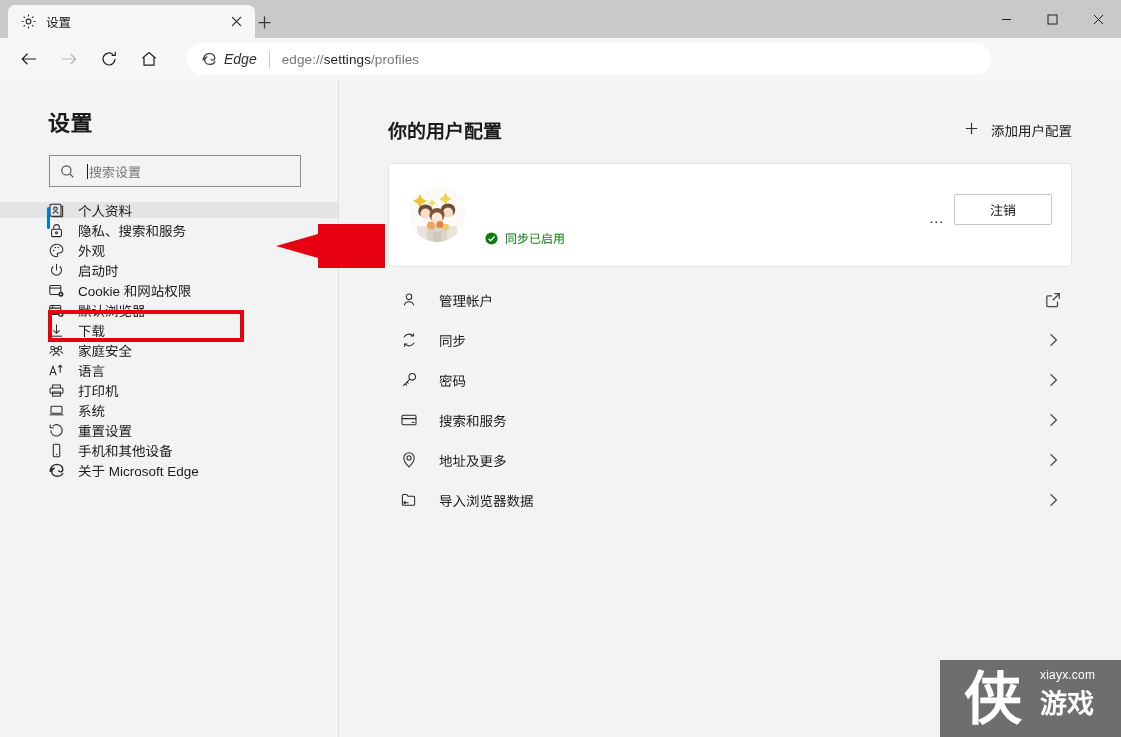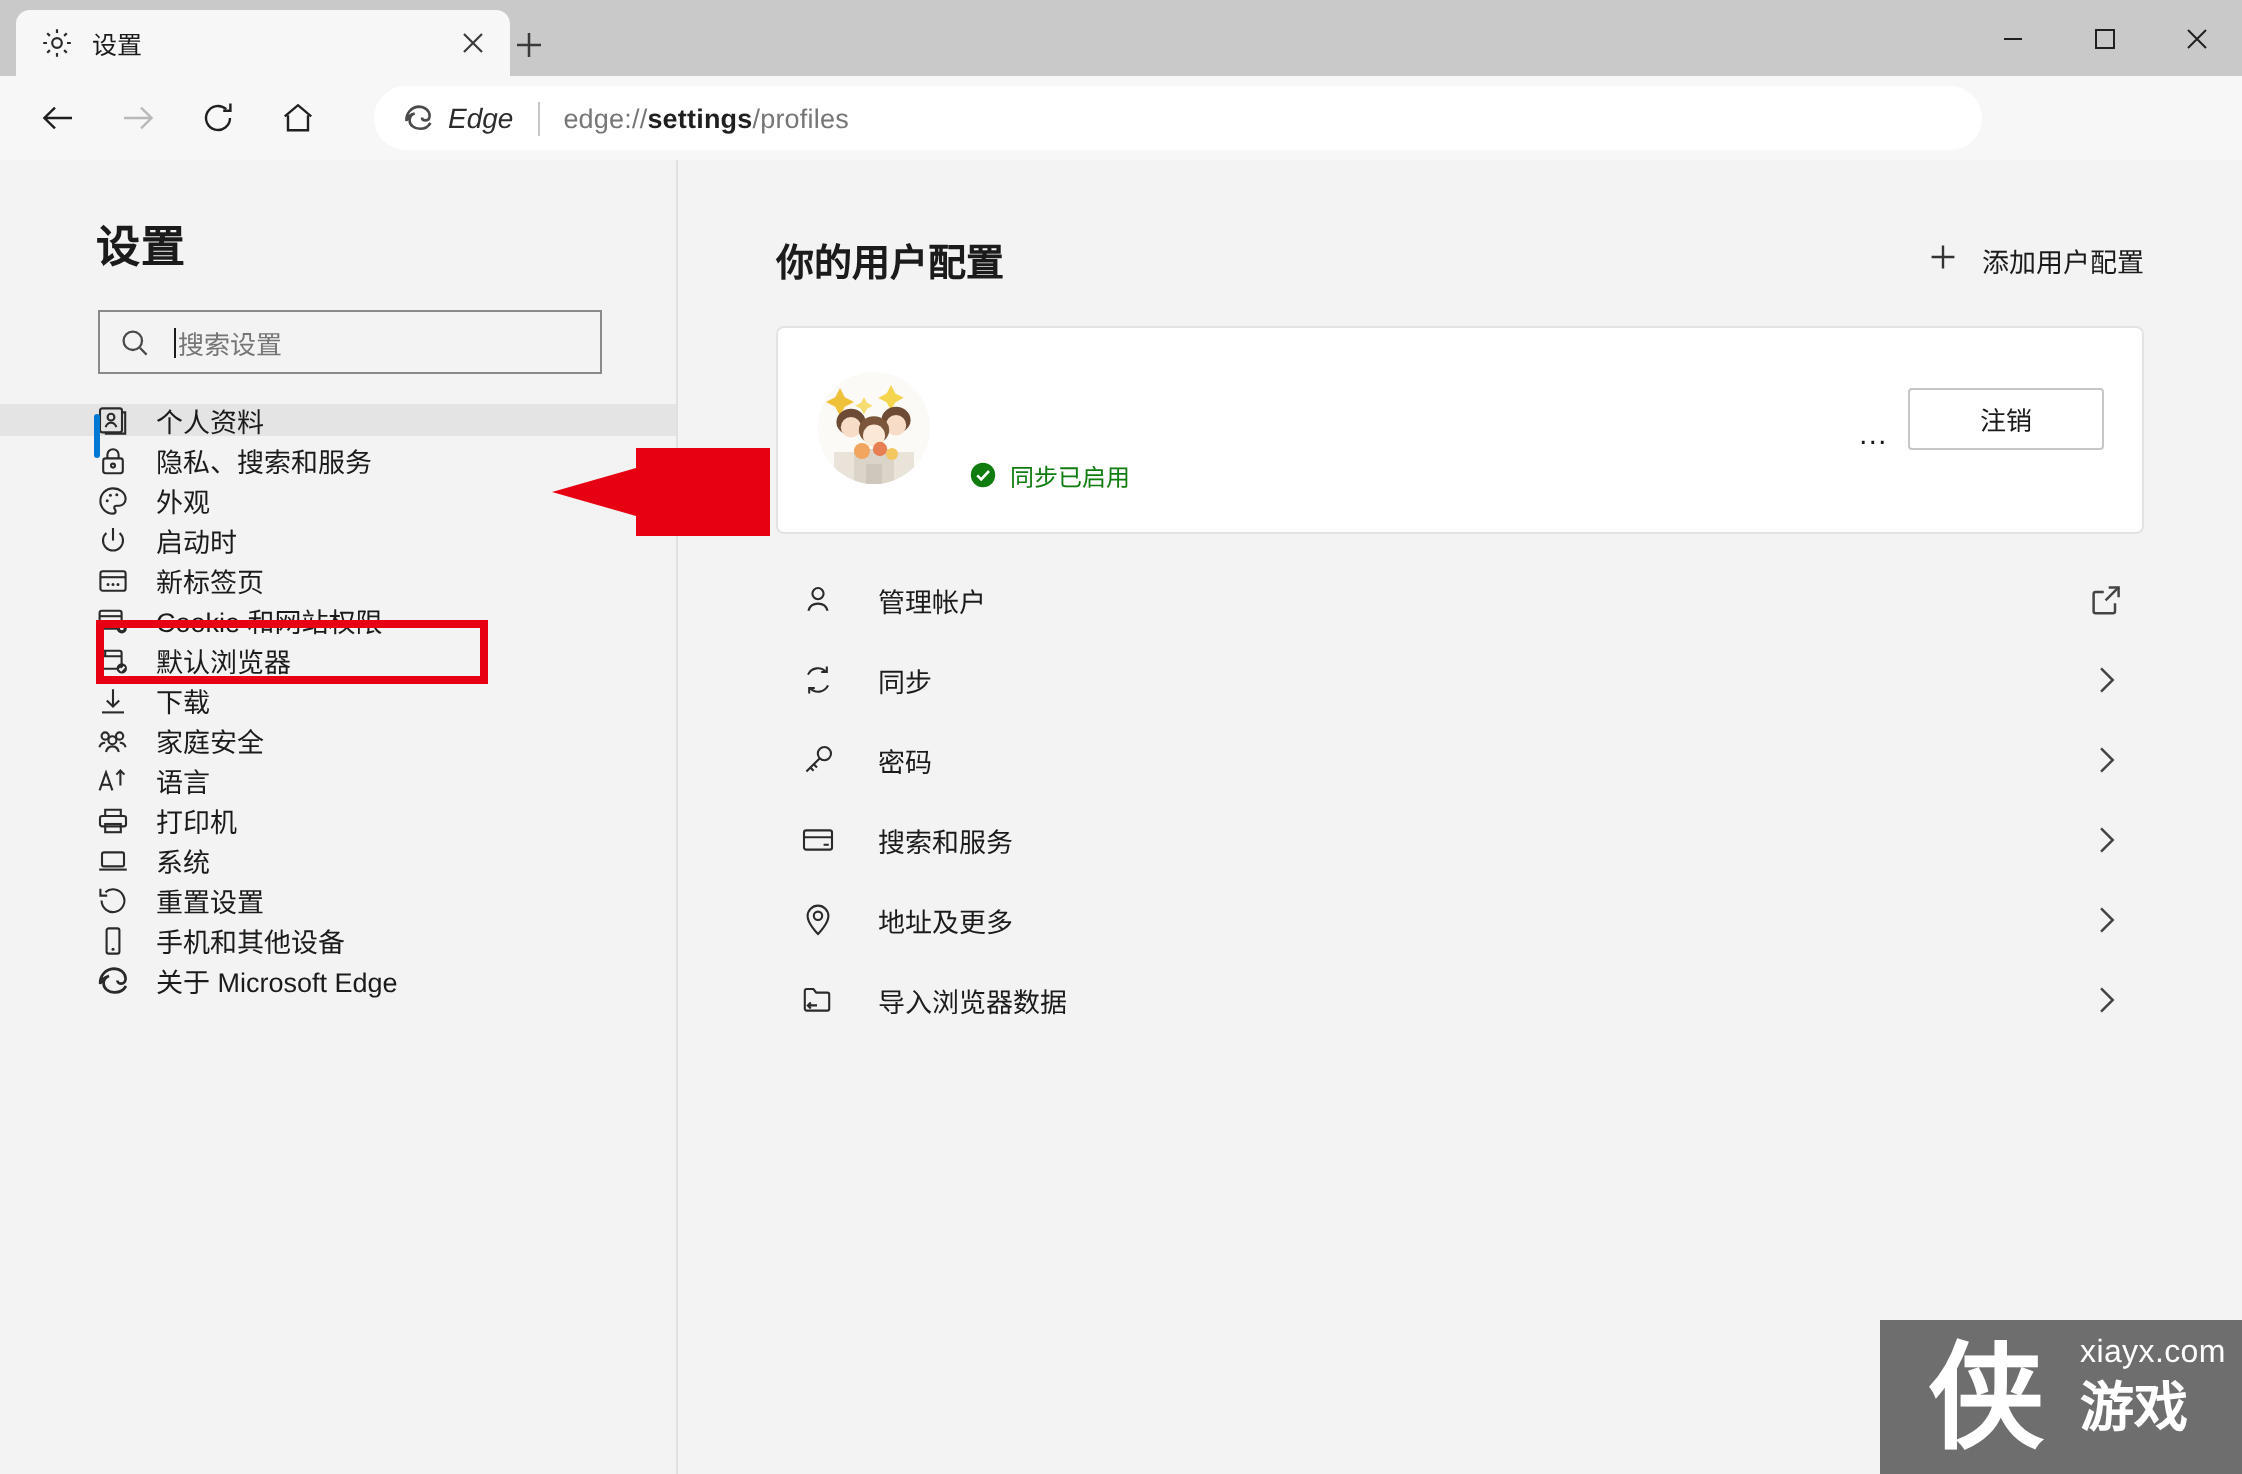--- a/index.html
+++ b/index.html
@@ -71,7 +71,7 @@
   .edge-badge .edge-text { font-size: 14px; color: #2c2c2c; margin-left: 7px; font-style: italic; }
   .omnibox .vsep { width: 1px; height: 17px; background: #c6c6c6; margin: 0 12px; }
   .url { font-size: 13.5px; color: #767676; white-space: nowrap; letter-spacing: .1px; }
-  .url b { color: #1f1f1f; font-weight: 700; }
+  .url b { color: #1f1f1f; font-weight: 400; }
   .fav-star {
     position: absolute; left: 983px; top: 46px; width: 28px; height: 28px;
     display: flex; align-items: center; justify-content: center; color: #1f1f1f;

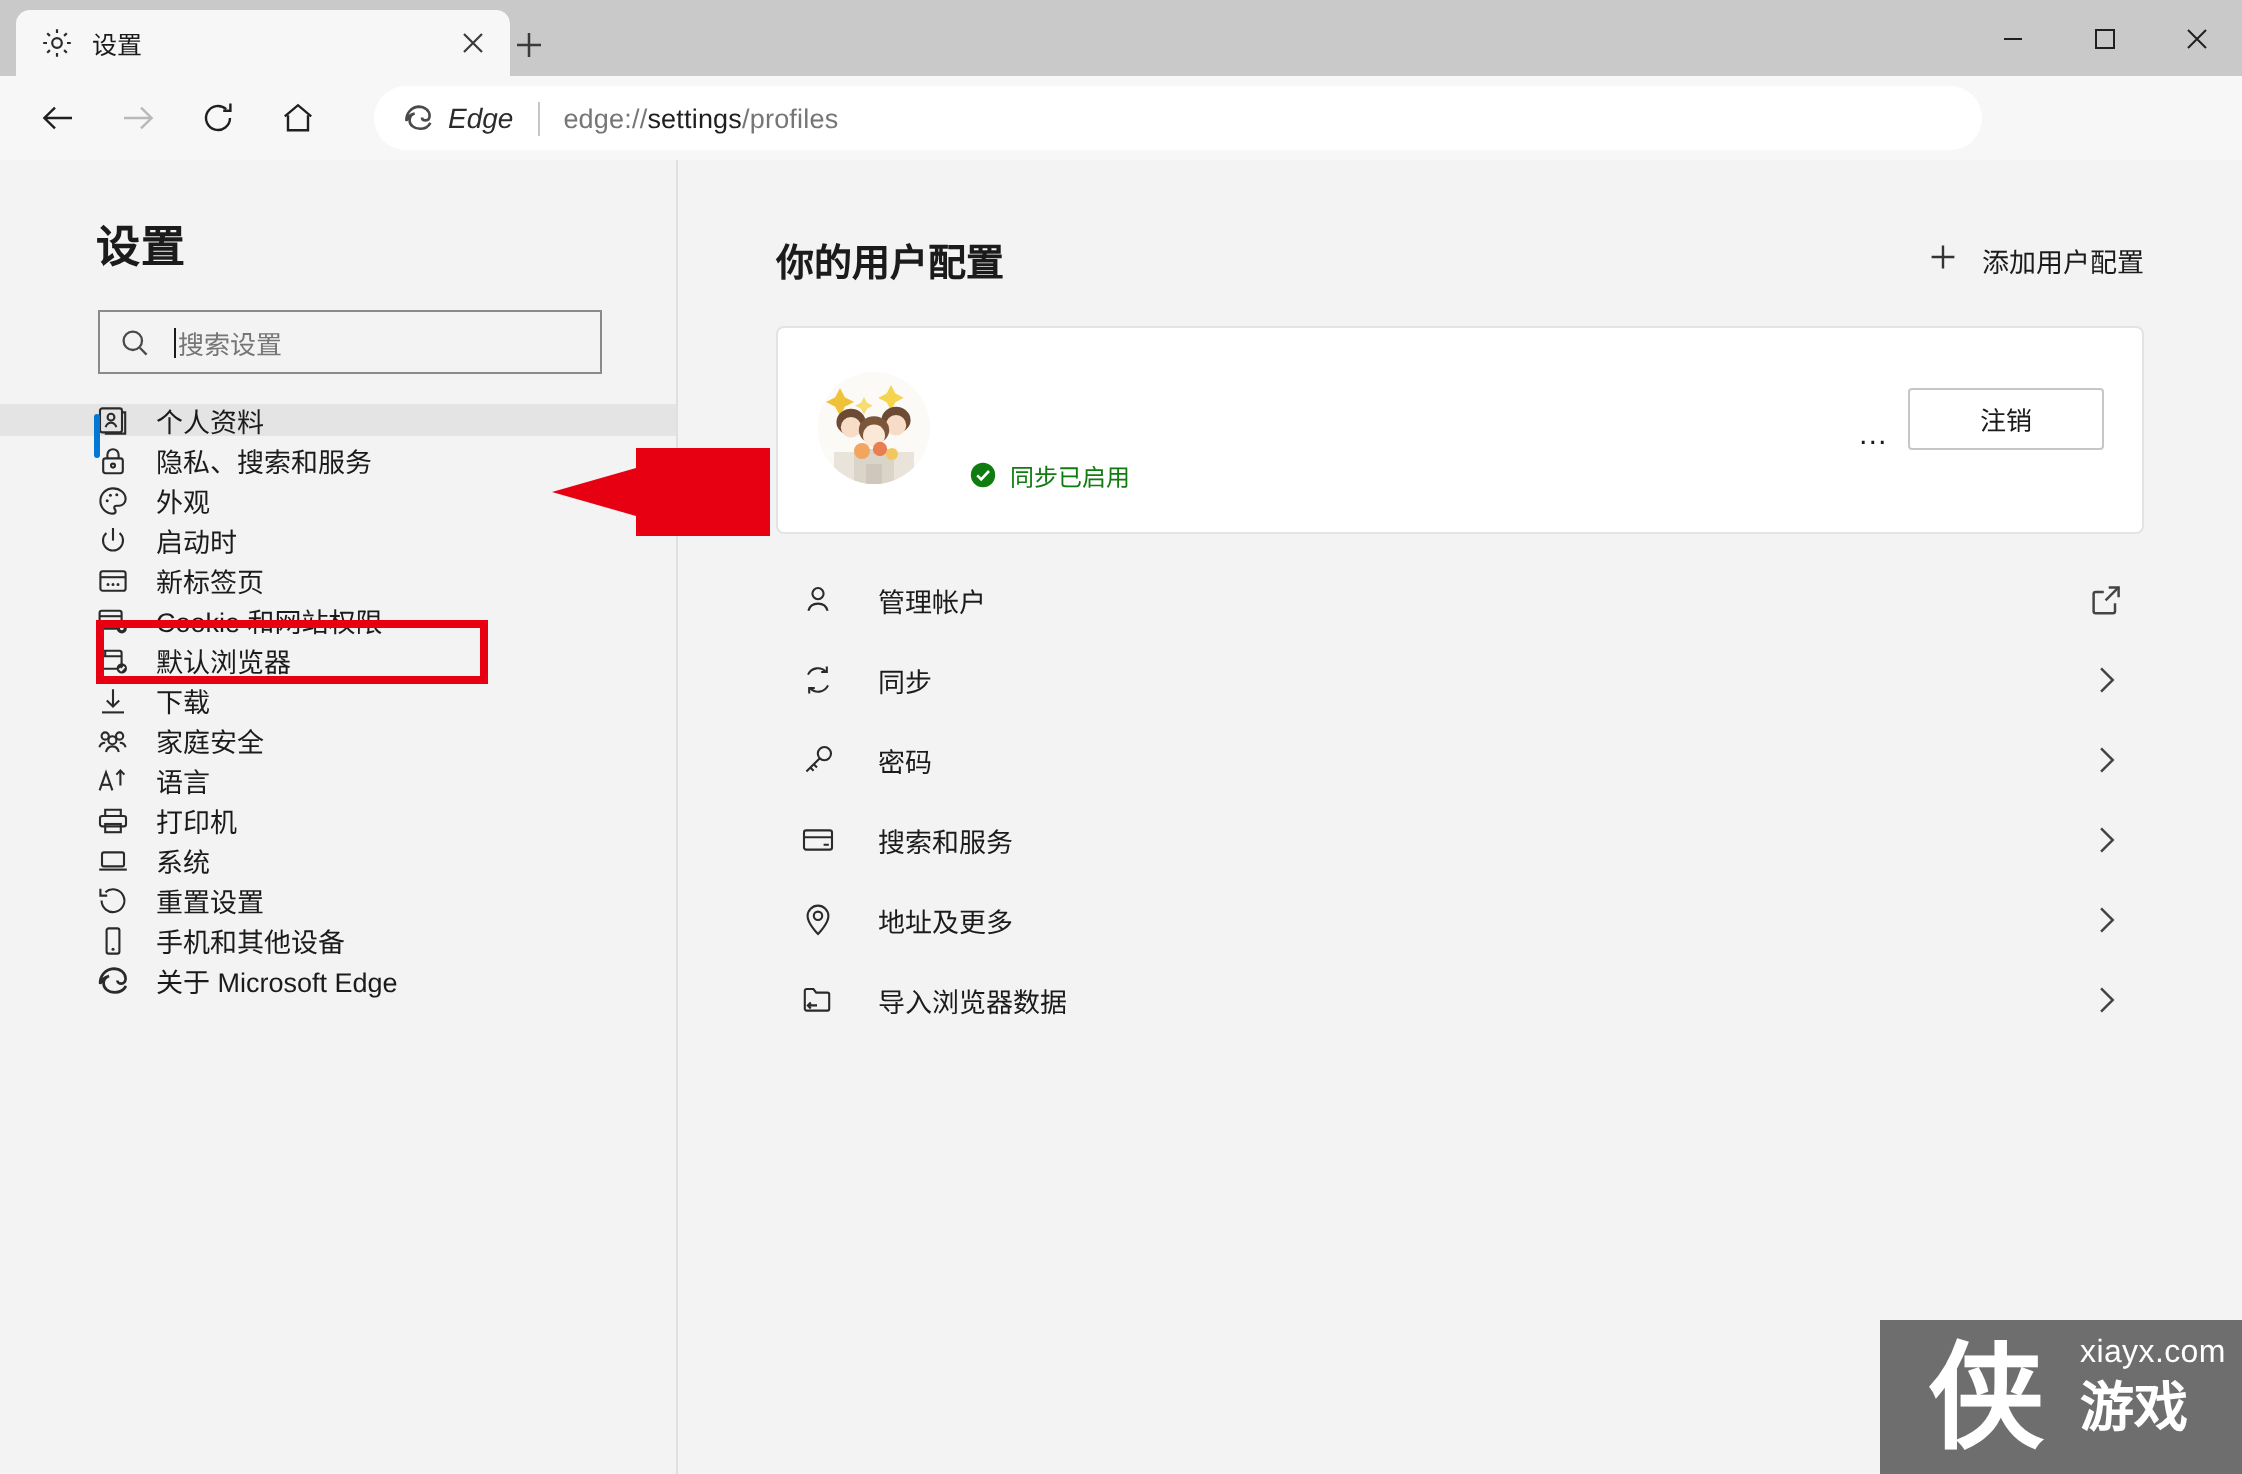--- a/index.html
+++ b/index.html
@@ -361,16 +361,6 @@
           <span class="lbl">启动时</span>
         </div>
 
-        <div class="navitem">
-          <span class="ico">
-            <svg viewBox="0 0 17 17" fill="none" stroke="currentColor" stroke-width="1.05">
-              <rect x="2.2" y="3.6" width="12.6" height="9.8" rx="1.2"></rect>
-              <path d="M2.2 6.6h12.6"></path>
-              <path d="M6 10.2h.01M8.5 10.2h.01M11 10.2h.01" stroke-width="1.5" stroke-linecap="round"></path>
-            </svg>
-          </span>
-          <span class="lbl">新标签页</span>
-        </div>
 
         <div class="navitem">
           <span class="ico">

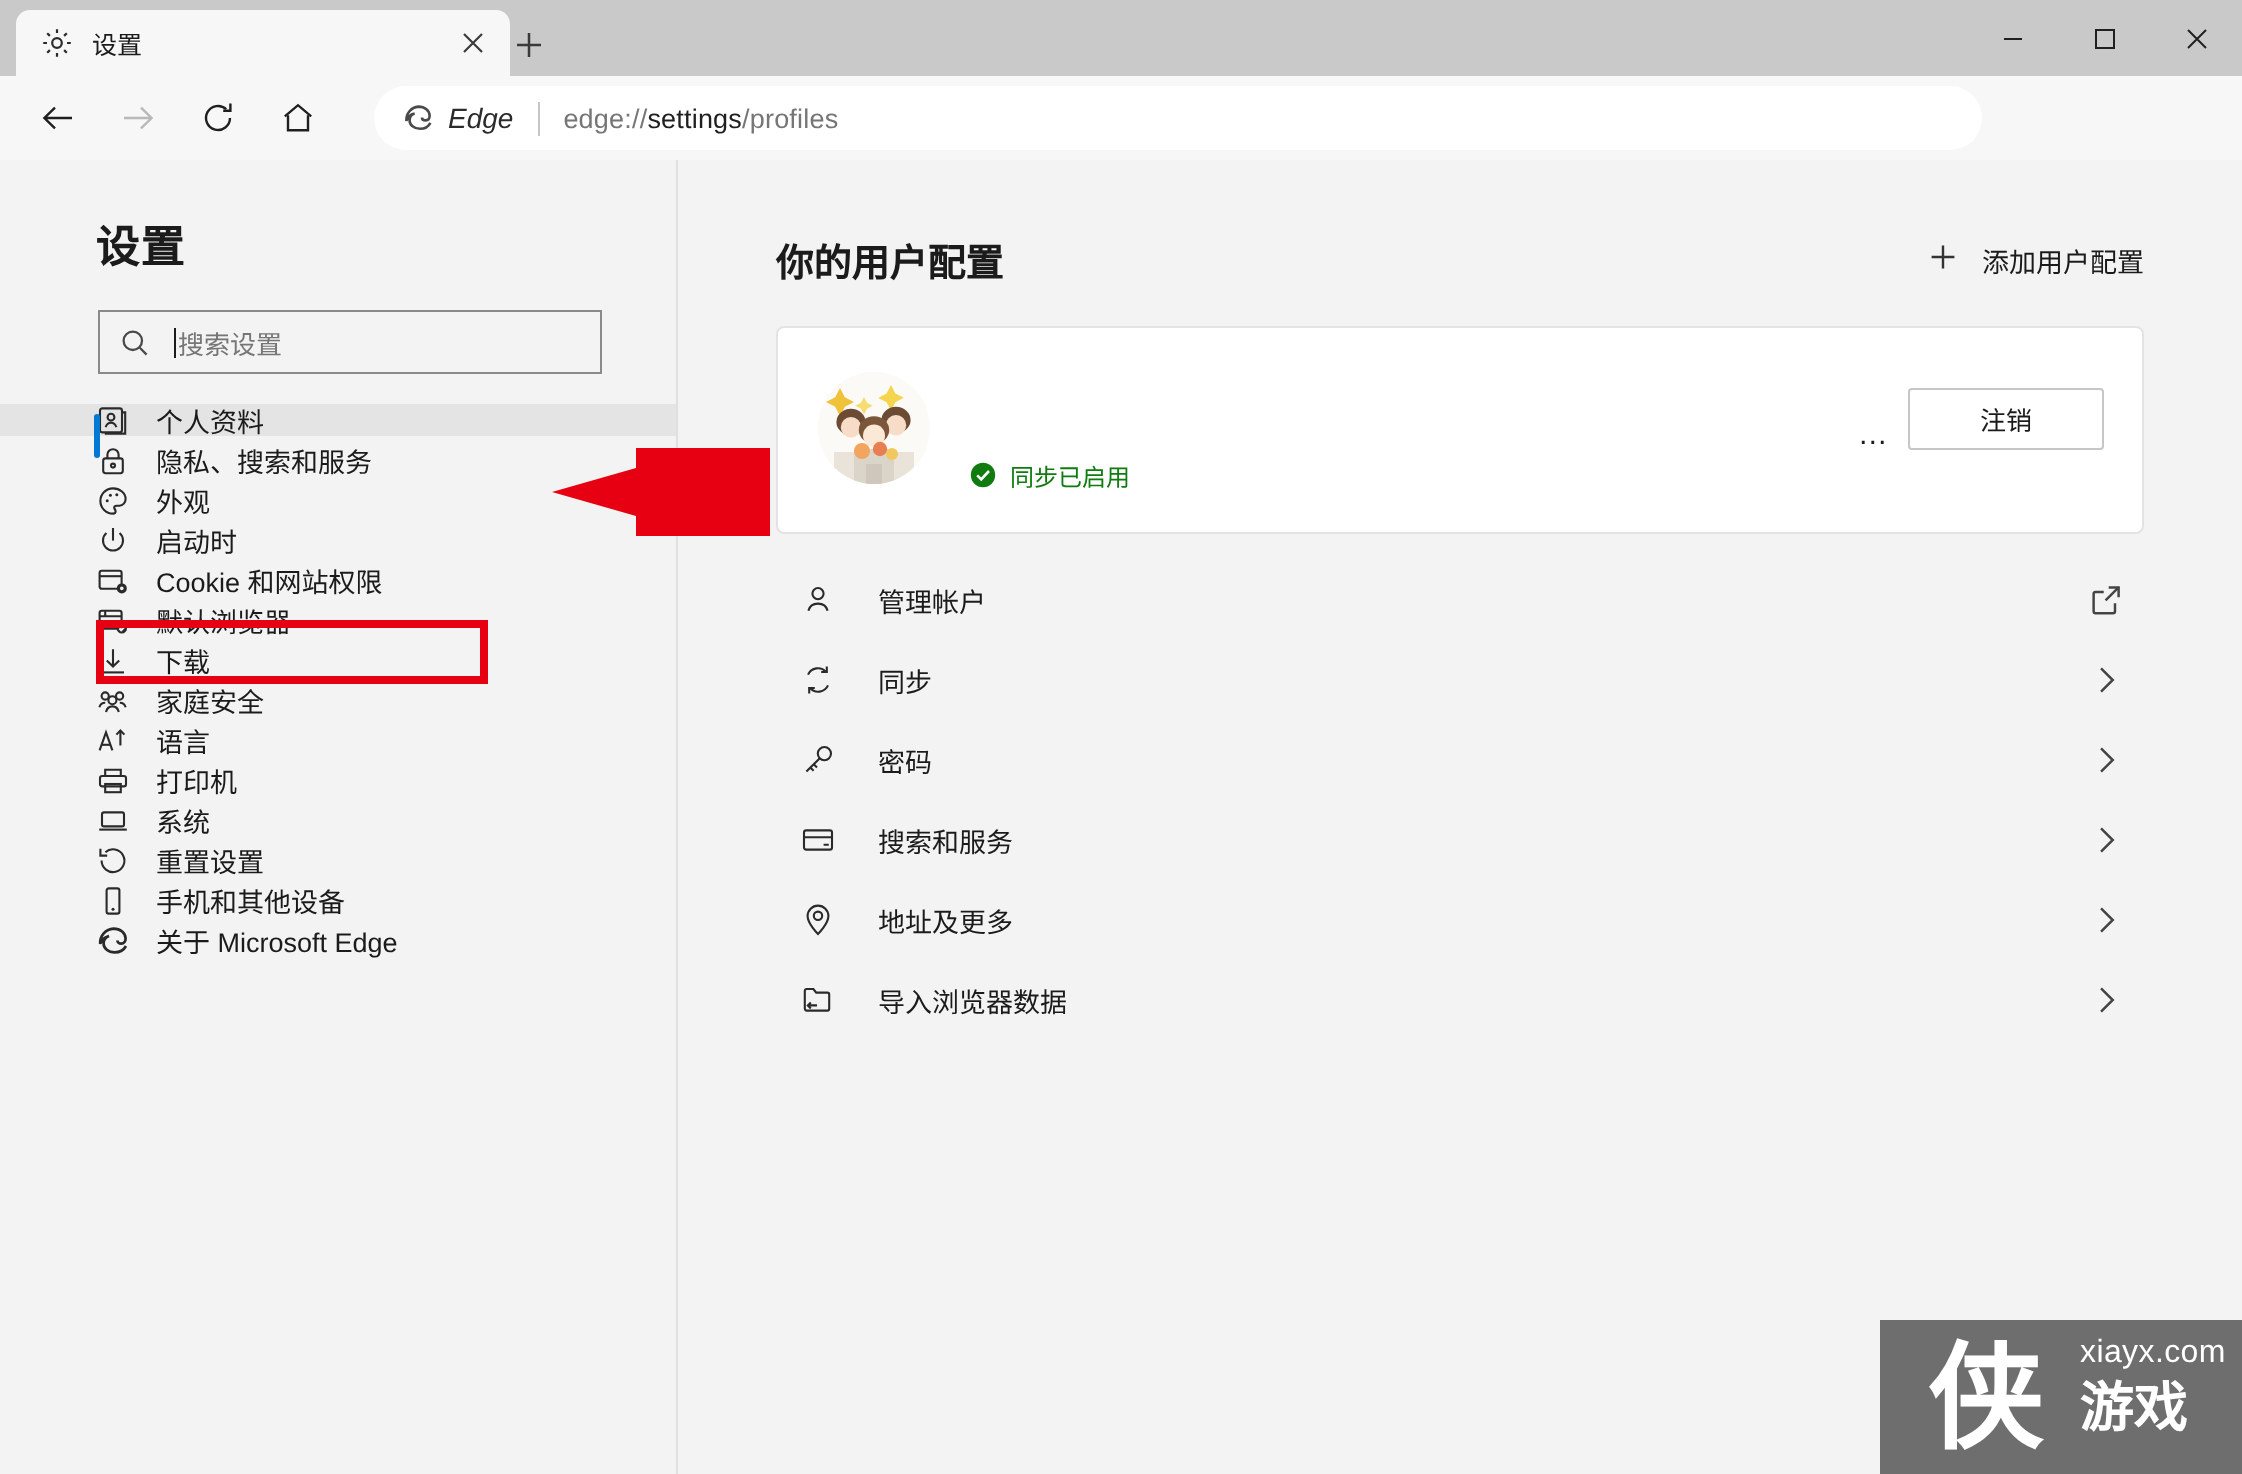--- a/index.html
+++ b/index.html
@@ -181,7 +181,7 @@
   }
   .xiayx-url {
     position: absolute; left: 100px; top: 8px;
-    color: #ffffff; font-size: 16px; letter-spacing: .2px;
+    color: #ffffff; font-size: 12px; letter-spacing: .2px;
   }
   .xiayx-sub {
     position: absolute; left: 100px; top: 30px;

